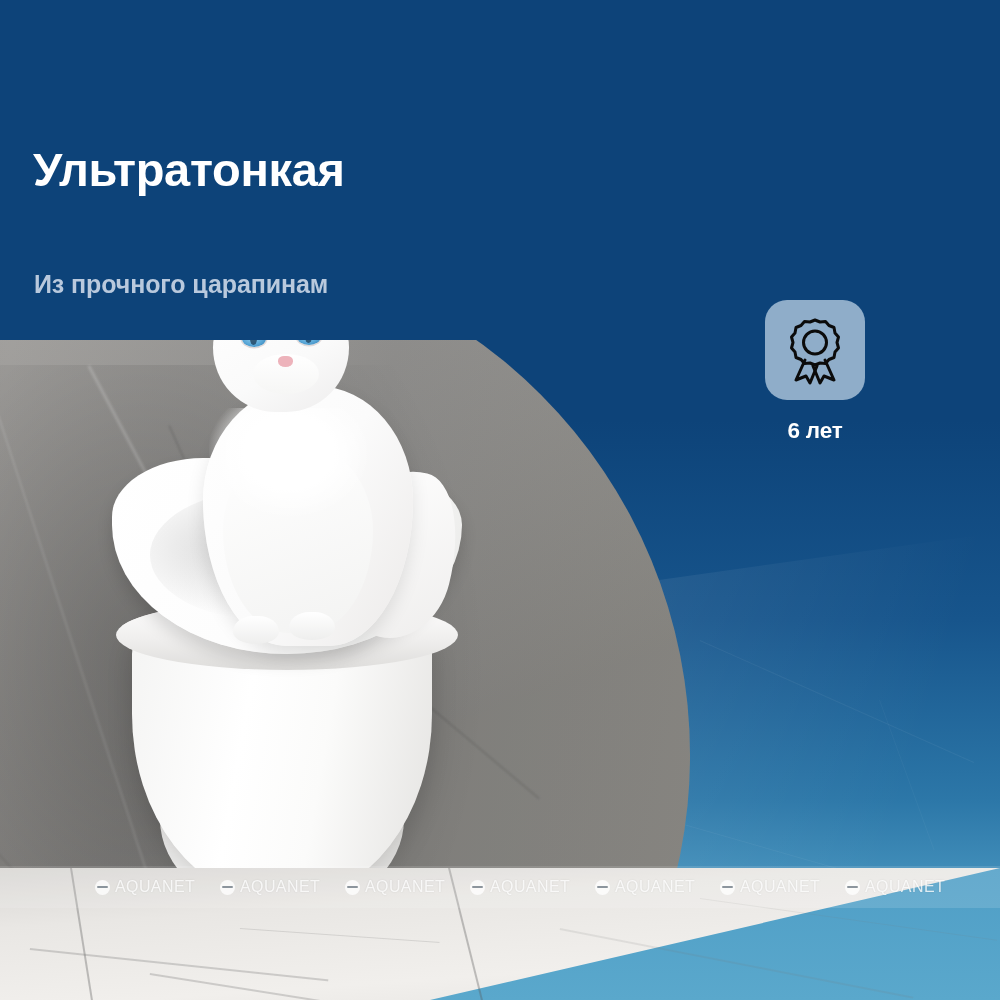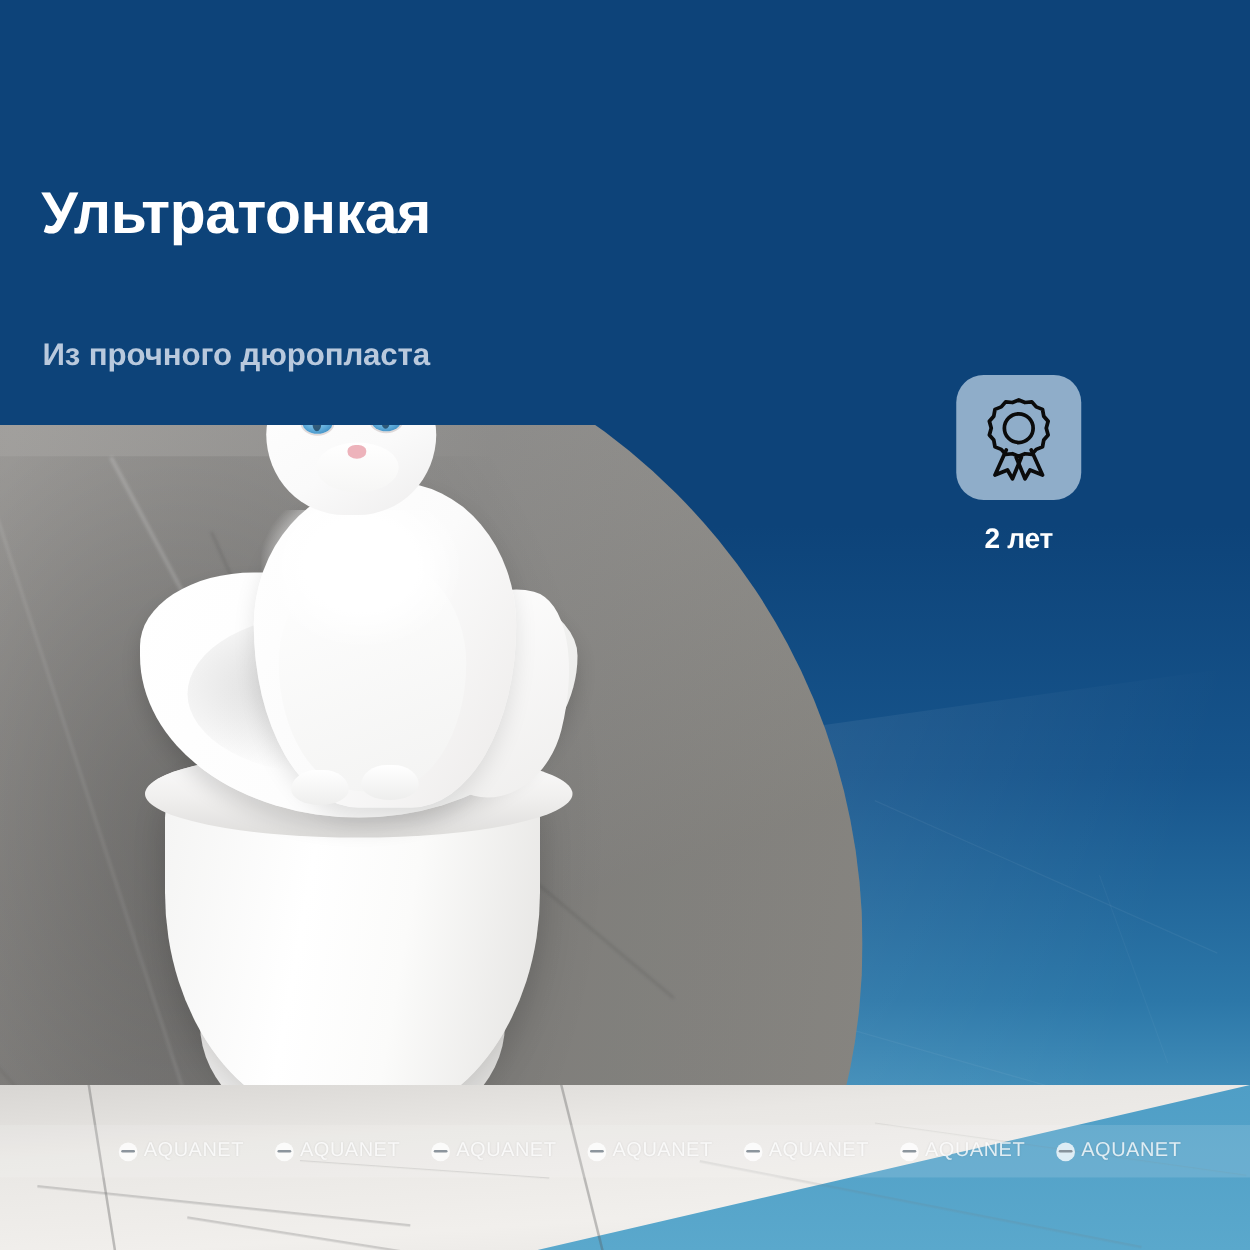--- a/index.html
+++ b/index.html
@@ -321,7 +321,7 @@
     <div class="headline">
       <span class="l1">Ультратонкая</span>
     </div>
-    <div class="subhead">Из прочного дюропласта</div>
+    <div class="subhead">Из прочного царапинам</div>
   </div>
 
   <div class="features">

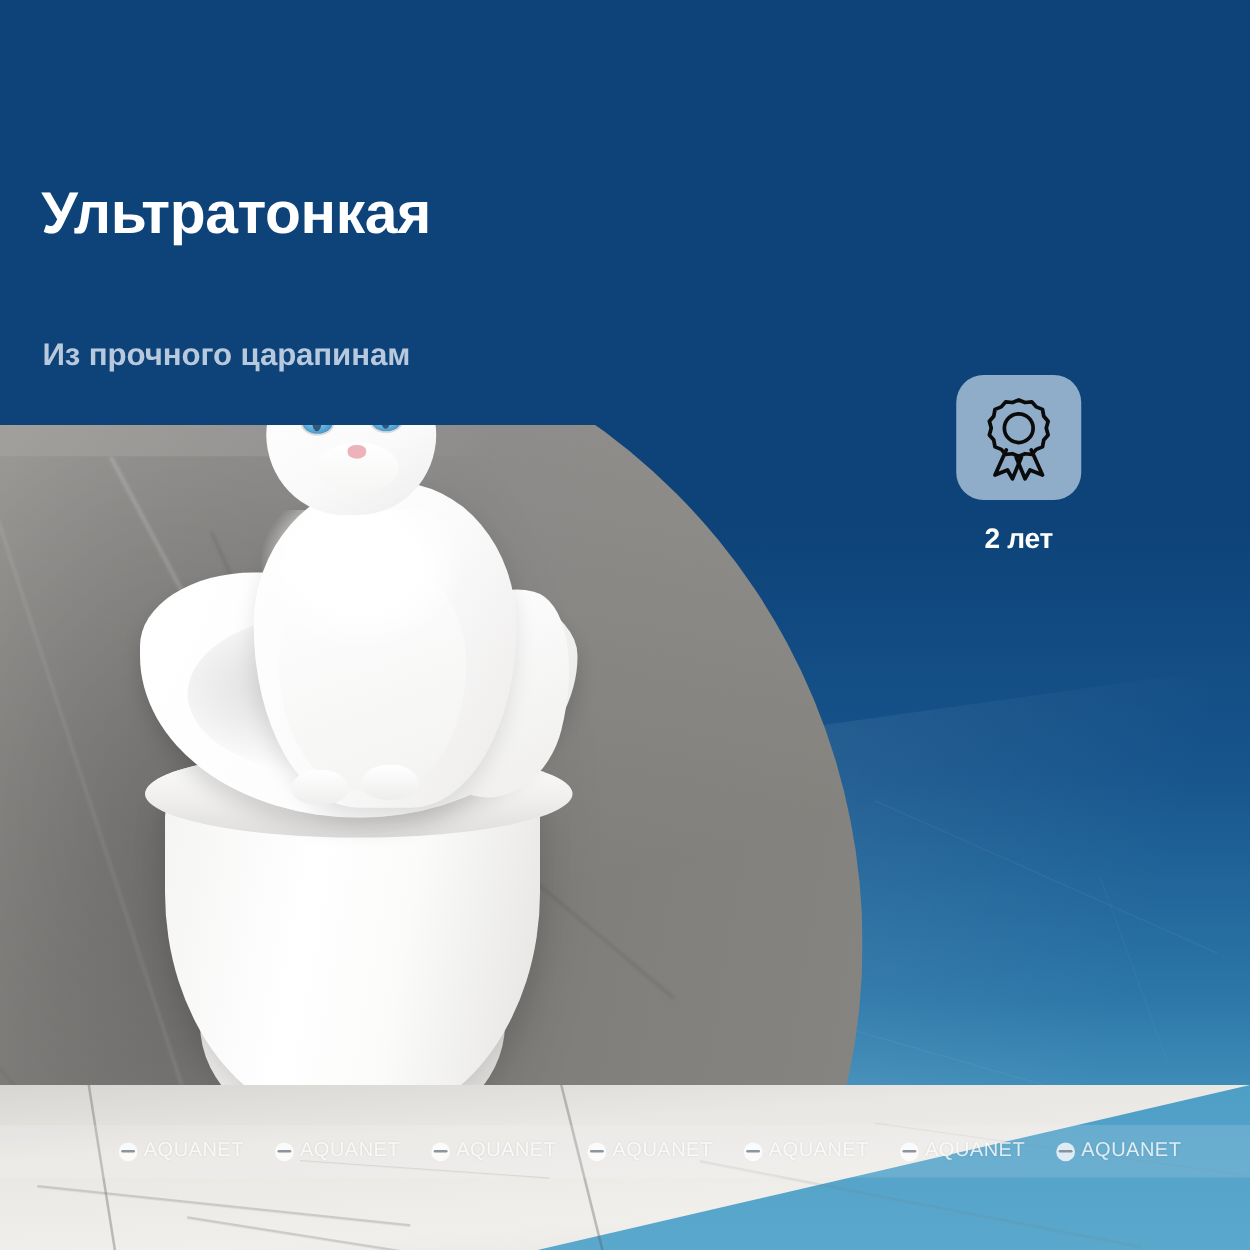--- a/index.html
+++ b/index.html
@@ -340,7 +340,7 @@
         </svg>
       </div>
       <div class="feat-label">
-        <span>2 лет</span>
+        <span>6 лет</span>
       </div>
     </div>
 

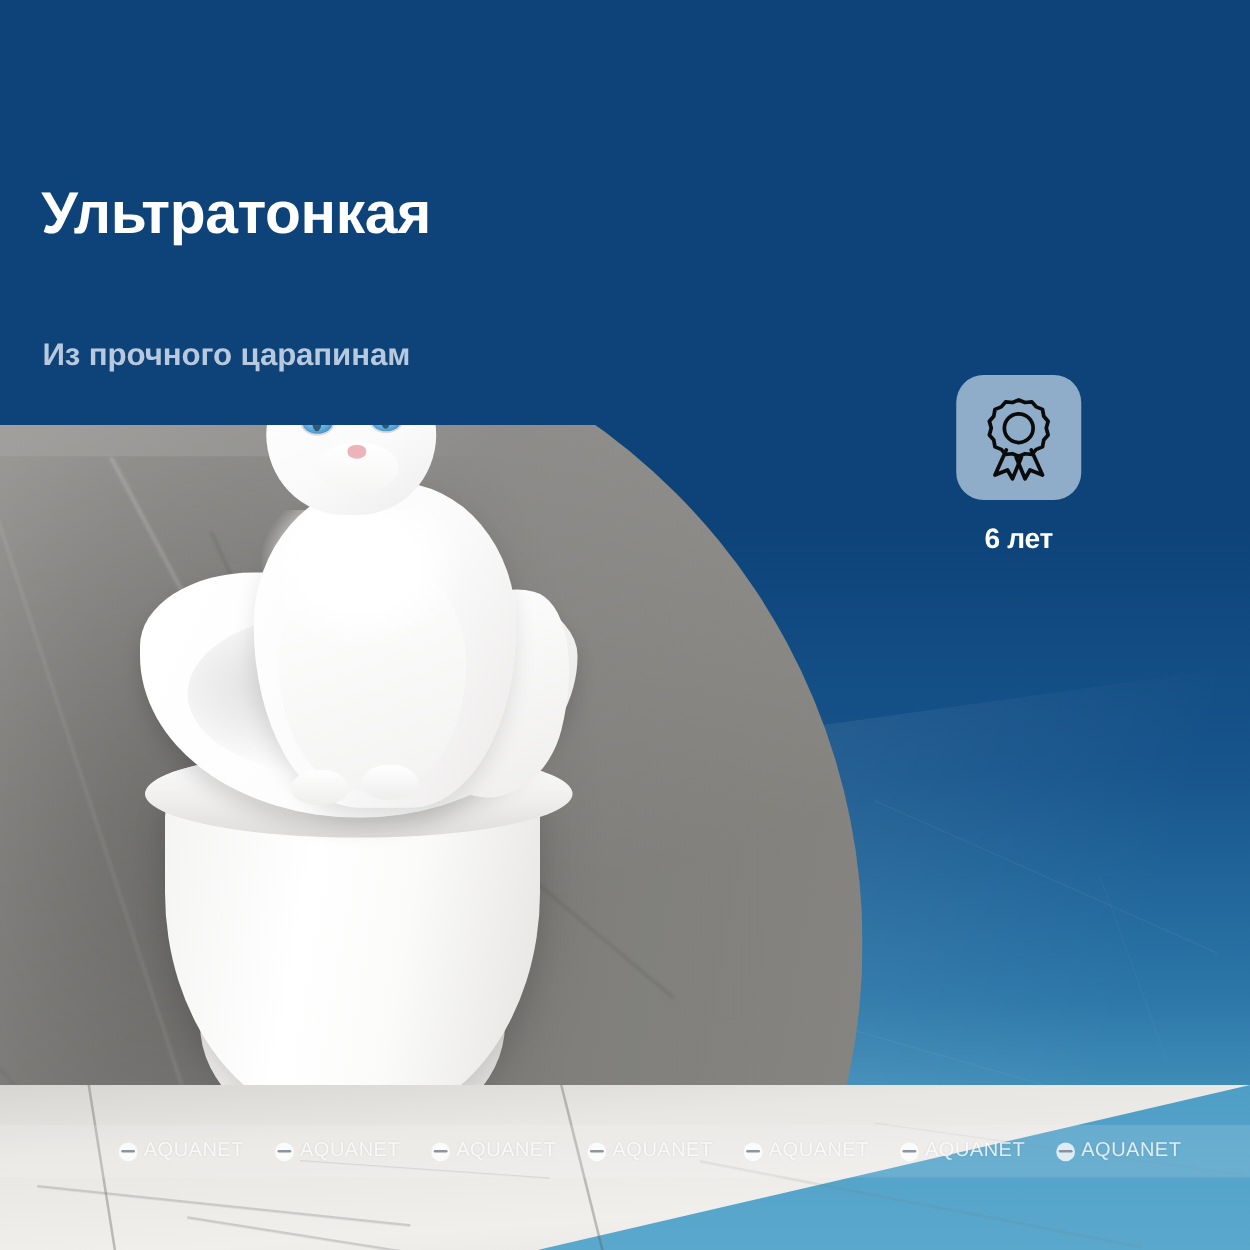--- a/index.html
+++ b/index.html
@@ -183,7 +183,7 @@
   .floor-vein{position:absolute;background:rgba(120,120,120,.30);filter:blur(.6px);transform-origin:0 0;}
 
   .wm-strip{
-    position:absolute;left:0;top:900px;width:1000px;height:42px;z-index:8;
+    position:absolute;left:0;top:866px;width:1000px;height:42px;z-index:8;
     background:rgba(255,255,255,.13);
     display:flex;align-items:center;
   }

